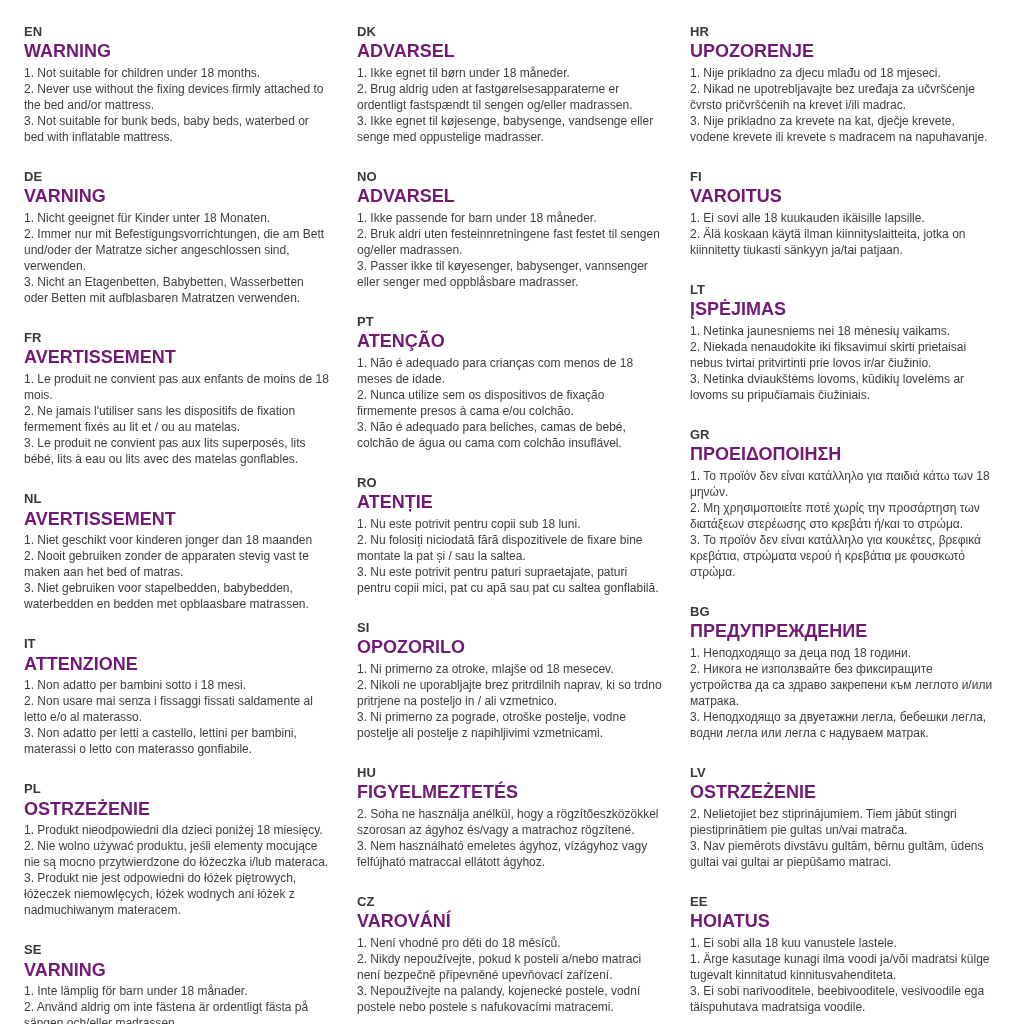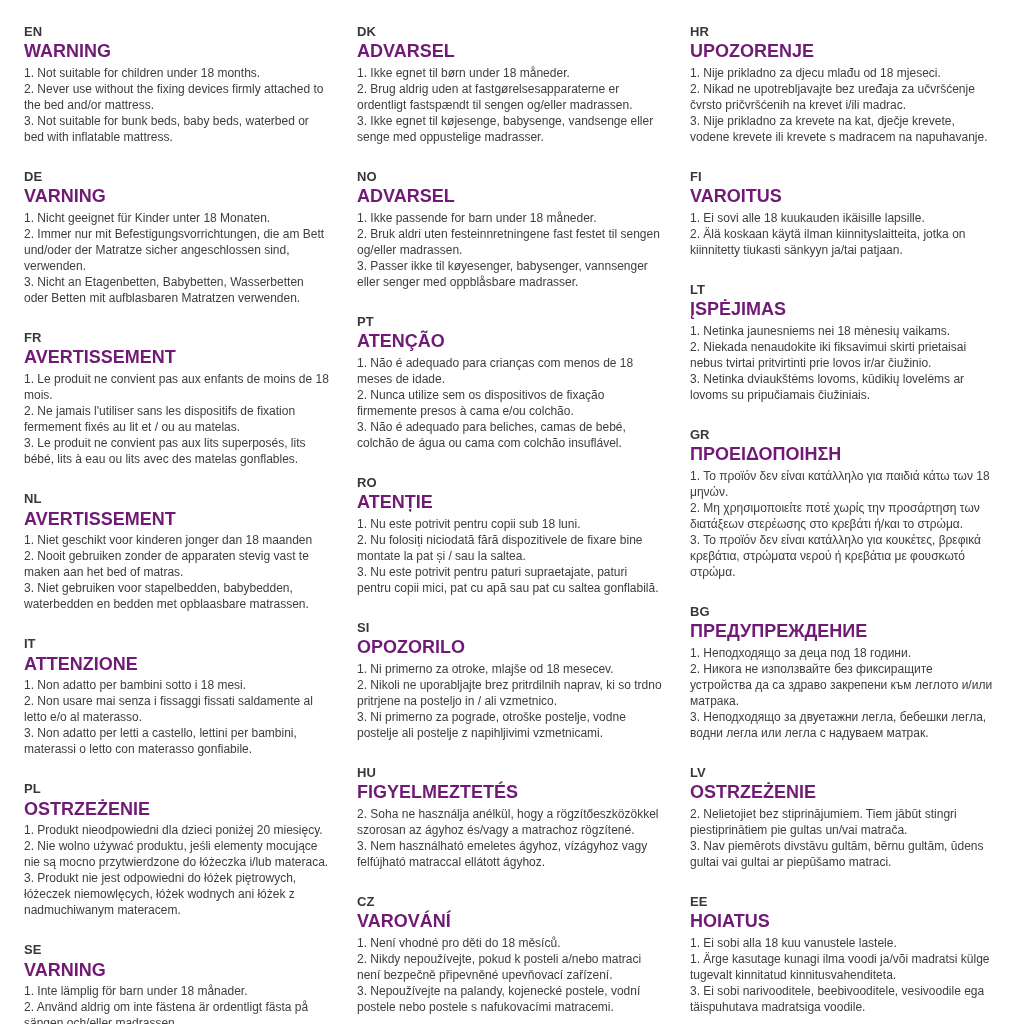--- a/index.html
+++ b/index.html
@@ -109,7 +109,7 @@
     <h2 class="lang-code">PL</h2>
     <h3 class="lang-title">OSTRZEŻENIE</h3>
     <div class="lang-body">
-            <p class="line">1. Produkt nieodpowiedni dla dzieci poniżej 20 miesięcy.</p>
+            <p class="line">1. Produkt nieodpowiedni dla dzieci poniżej 18 miesięcy.</p>
             <p class="line">2. Nie wolno używać produktu, jeśli elementy mocujące nie są mocno przytwierdzone do łóżeczka i/lub materaca.</p>
             <p class="line">3. Produkt nie jest odpowiedni do łóżek piętrowych, łóżeczek niemowlęcych, łóżek wodnych ani łóżek z nadmuchiwanym materacem.</p>
           </div>

